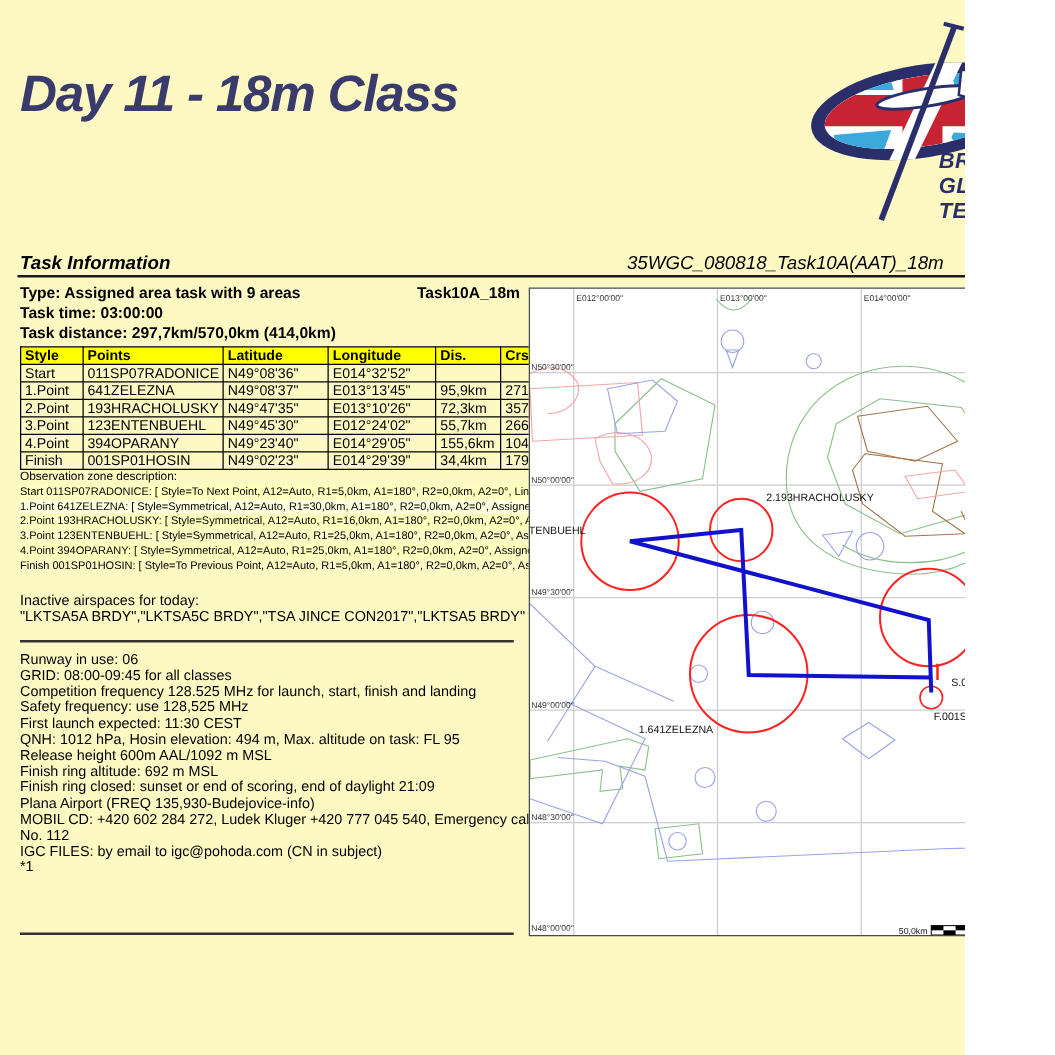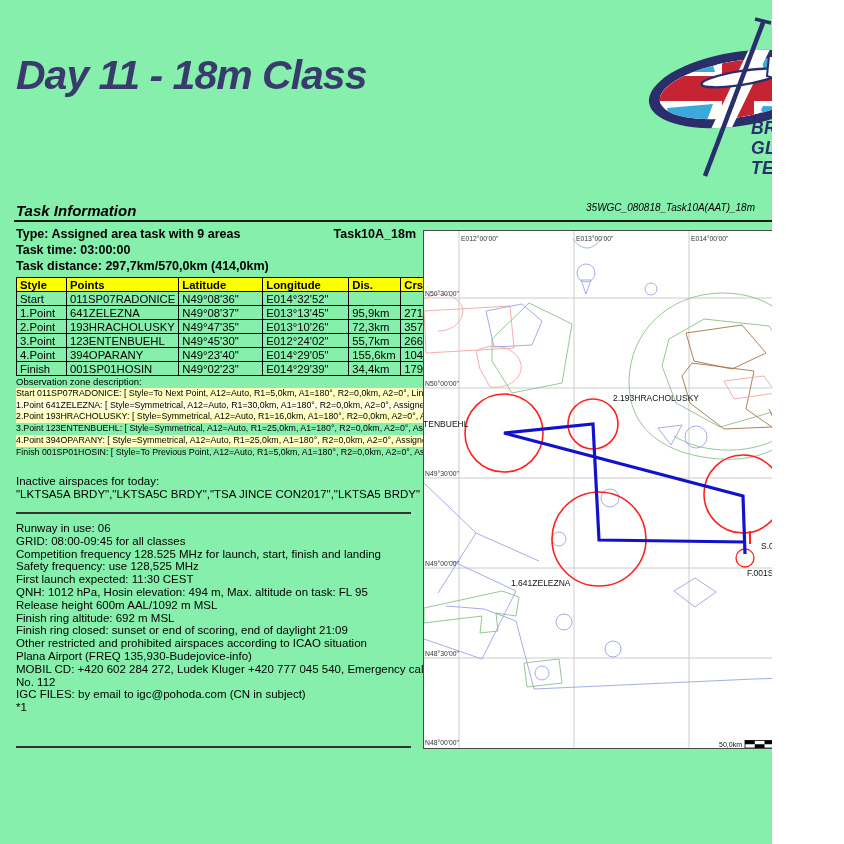--- a/index.html
+++ b/index.html
@@ -3,7 +3,7 @@
 <meta charset="utf-8">
 <style>
   html,body{margin:0;padding:0;background:#fff;}
-  #page{position:relative;width:772px;height:844px;background:#86efac;overflow:hidden;
+  #page{position:relative;width:772px;height:844px;background:#fef9c3;overflow:hidden;
         font-family:"Liberation Sans",sans-serif;color:#000;}
   .abs{position:absolute;}
   .page-title{left:16px;top:52px;font-size:41px;font-weight:bold;font-style:italic;

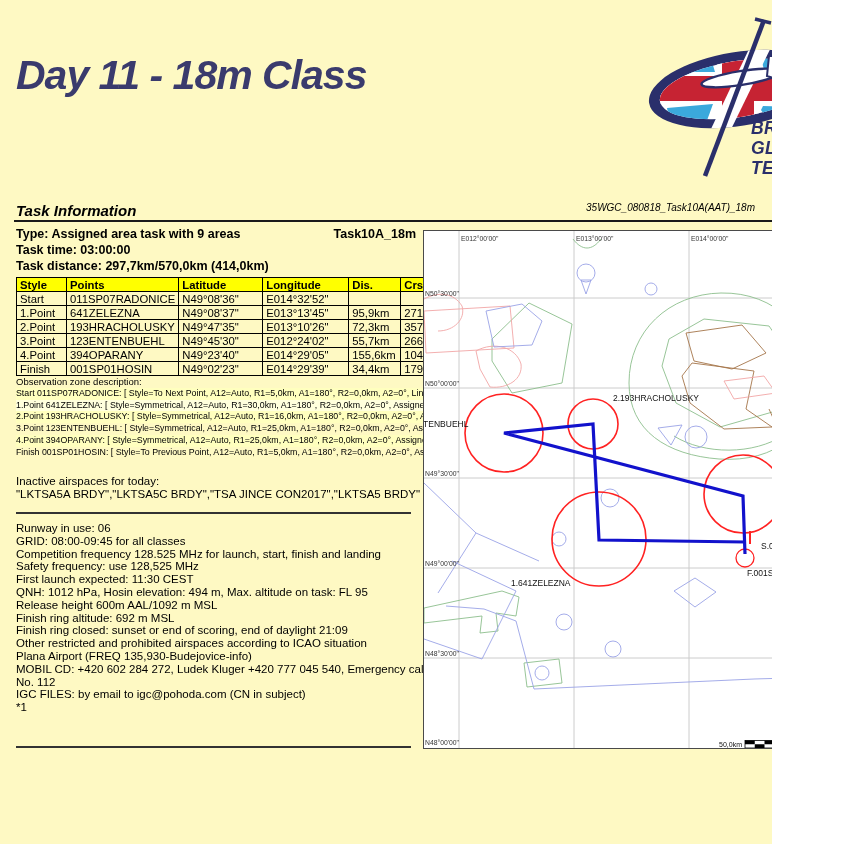--- a/index.html
+++ b/index.html
@@ -9,7 +9,7 @@
   .page-title{left:16px;top:52px;font-size:41px;font-weight:bold;font-style:italic;
               color:#3a3b6d;letter-spacing:-1px;}
   .hdr-left{left:16px;top:202px;font-size:15px;font-weight:bold;font-style:italic;}
-  .hdr-right{right:17px;top:202px;font-size:10px;font-style:italic;margin-left:28px;}
+  .hdr-right{right:17px;top:202px;font-size:15px;font-style:italic;margin-left:28px;}
   .hdr-rule{left:14px;top:220px;width:813px;height:2px;background:#1a1a1a;}
   .taskline{left:16px;width:400px;font-size:12.5px;font-weight:bold;line-height:16px;}
   .task-id{float:right;}

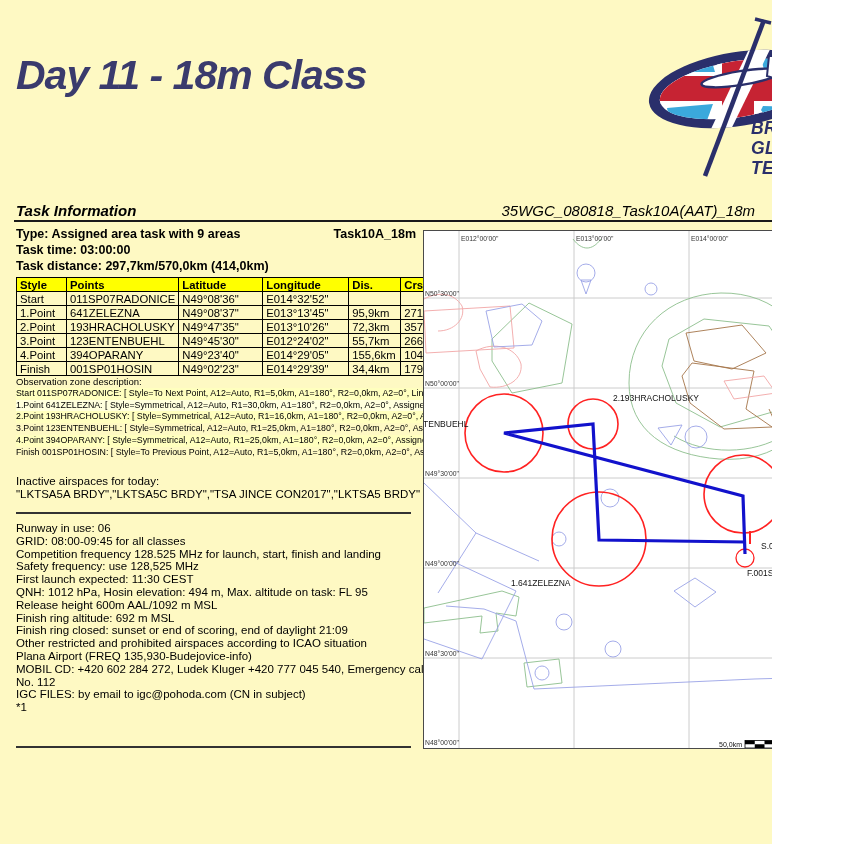--- a/index.html
+++ b/index.html
@@ -181,7 +181,6 @@
     <div>Release height 600m AAL/1092 m MSL</div>
     <div>Finish ring altitude: 692 m MSL</div>
     <div>Finish ring closed: sunset or end of scoring, end of daylight 21:09</div>
-    <div>Other restricted and prohibited airspaces according to ICAO situation</div>
     <div>Plana Airport (FREQ 135,930-Budejovice-info)</div>
     <div>MOBIL CD: +420 602 284 272, Ludek Kluger +420 777 045 540, Emergency call No. 112</div>
     <div>IGC FILES: by email to igc@pohoda.com (CN in subject)</div>

